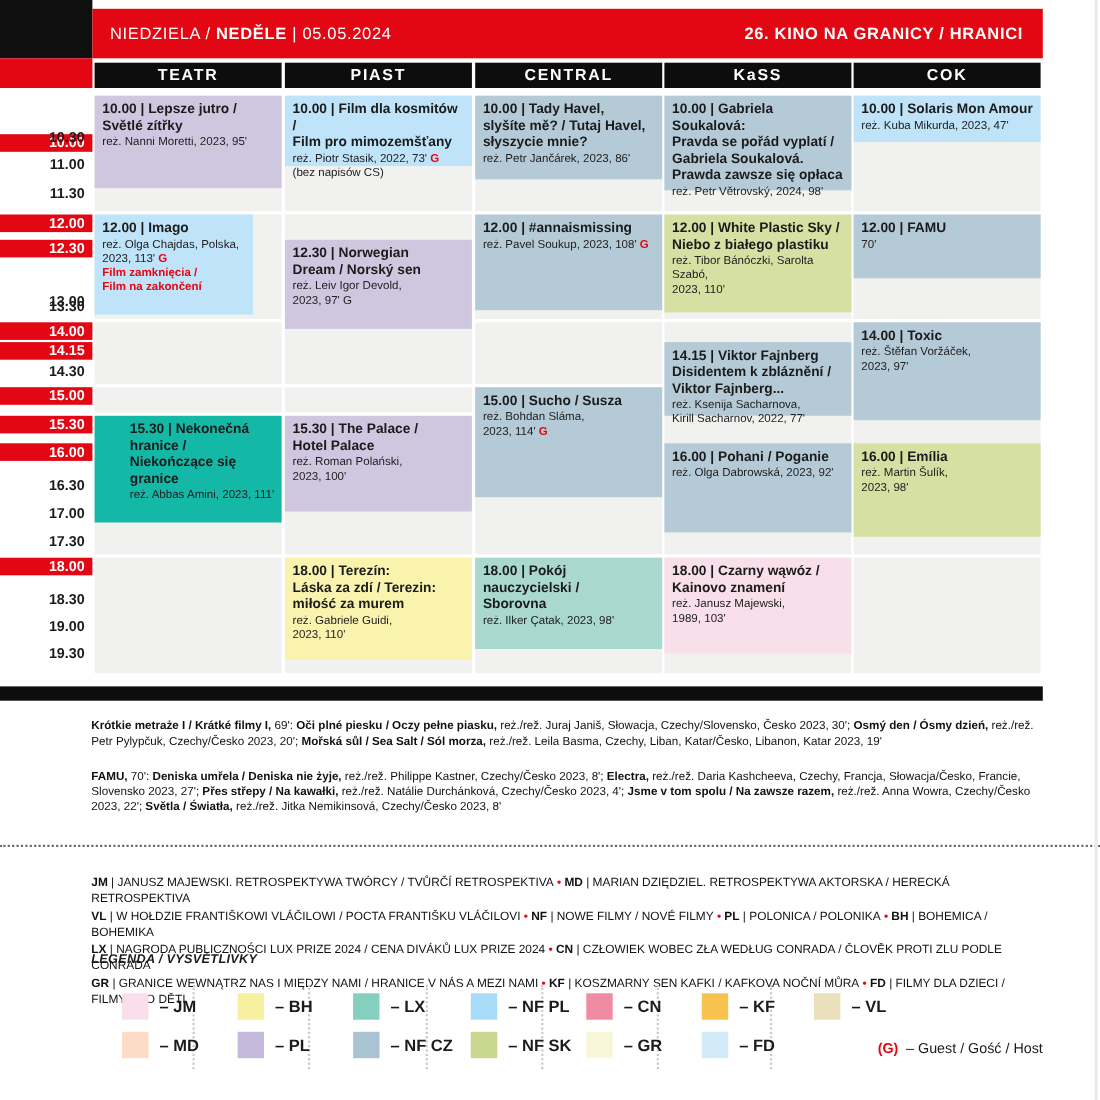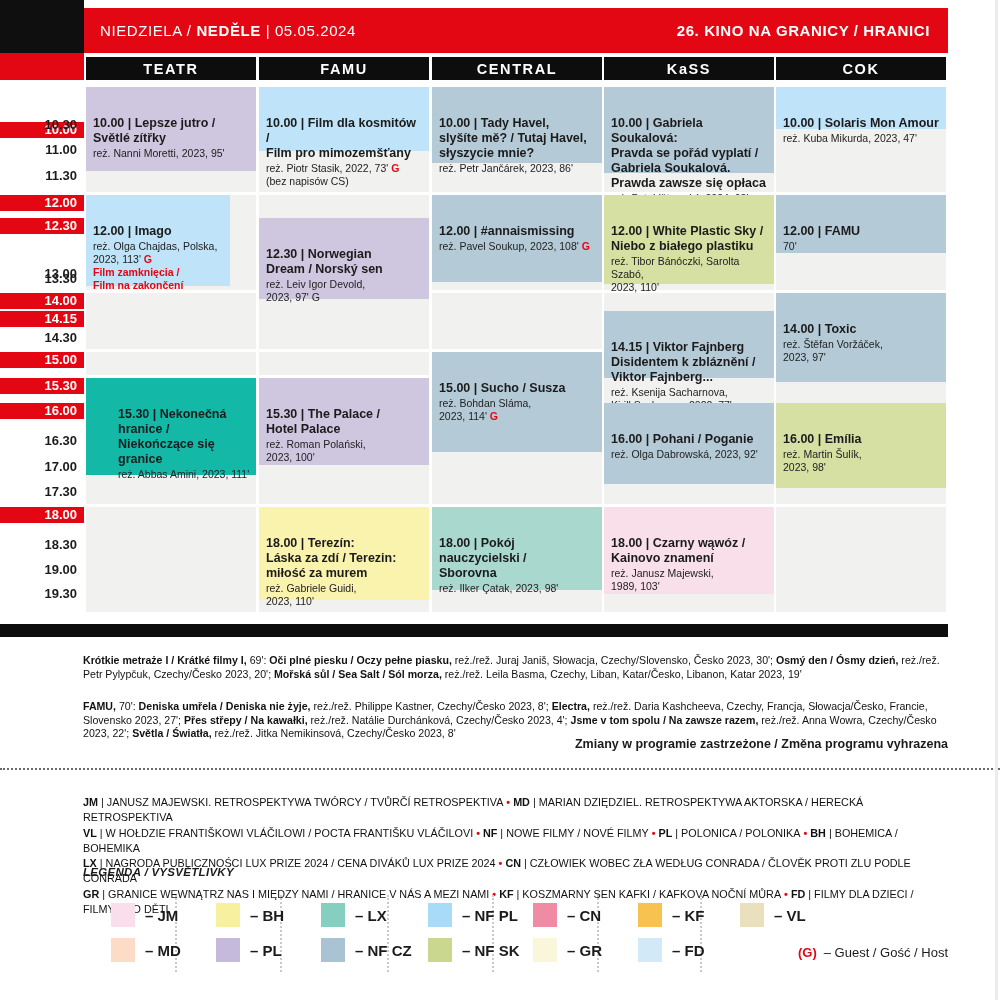--- a/index.html
+++ b/index.html
@@ -55,7 +55,7 @@
 
   <div id="venue-row">
       <div class="venue-cell" style="left: 86px; width: 170px;">TEATR</div>
-      <div class="venue-cell" style="left: 259px; width: 170px;">FAMU</div>
+      <div class="venue-cell" style="left: 259px; width: 170px;">PIAST</div>
       <div class="venue-cell" style="left: 432px; width: 170px;">CENTRAL</div>
       <div class="venue-cell" style="left: 604px; width: 170px;">KaSS</div>
       <div class="venue-cell" style="left: 776px; width: 170px;">COK</div>

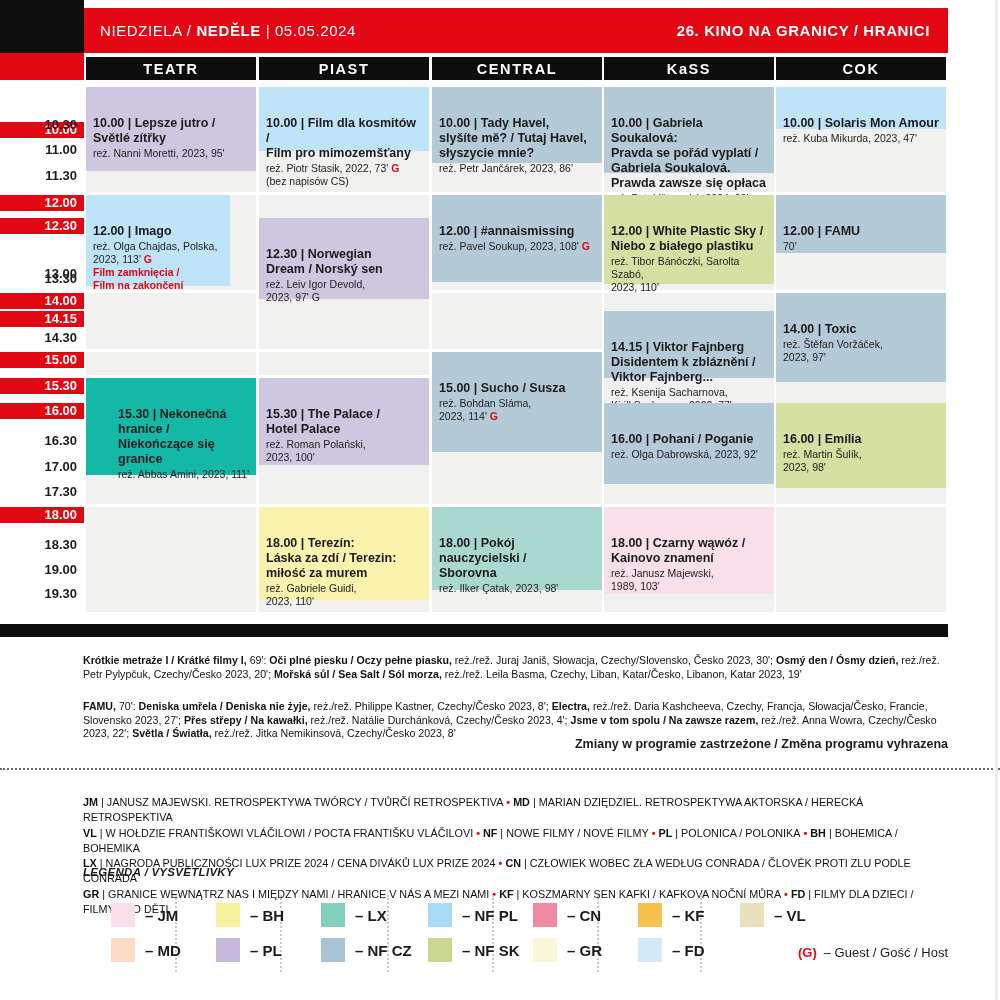--- a/index.html
+++ b/index.html
@@ -22,7 +22,7 @@
             padding-right:7px;text-align:right;font-weight:bold;font-size:13px;line-height:16px;}
   .time-label.hl{background:#e30613;color:#fff;}
   .film-cell{position:absolute;box-sizing:border-box;padding:5px 6px 0 7px;overflow:visible;}
-  .film-cell .title{font-weight:bold;font-size:12.5px;line-height:15px;color:#1b1b1b;margin-top:24px;}
+  .film-cell .title{font-weight:bold;font-size:12.5px;line-height:15px;color:#1b1b1b;}
   .film-cell .info{font-size:10.5px;line-height:13px;margin-top:1px;color:#222;}
   .seg-b{font-weight:bold;}
   .seg-r{color:#e30613;}

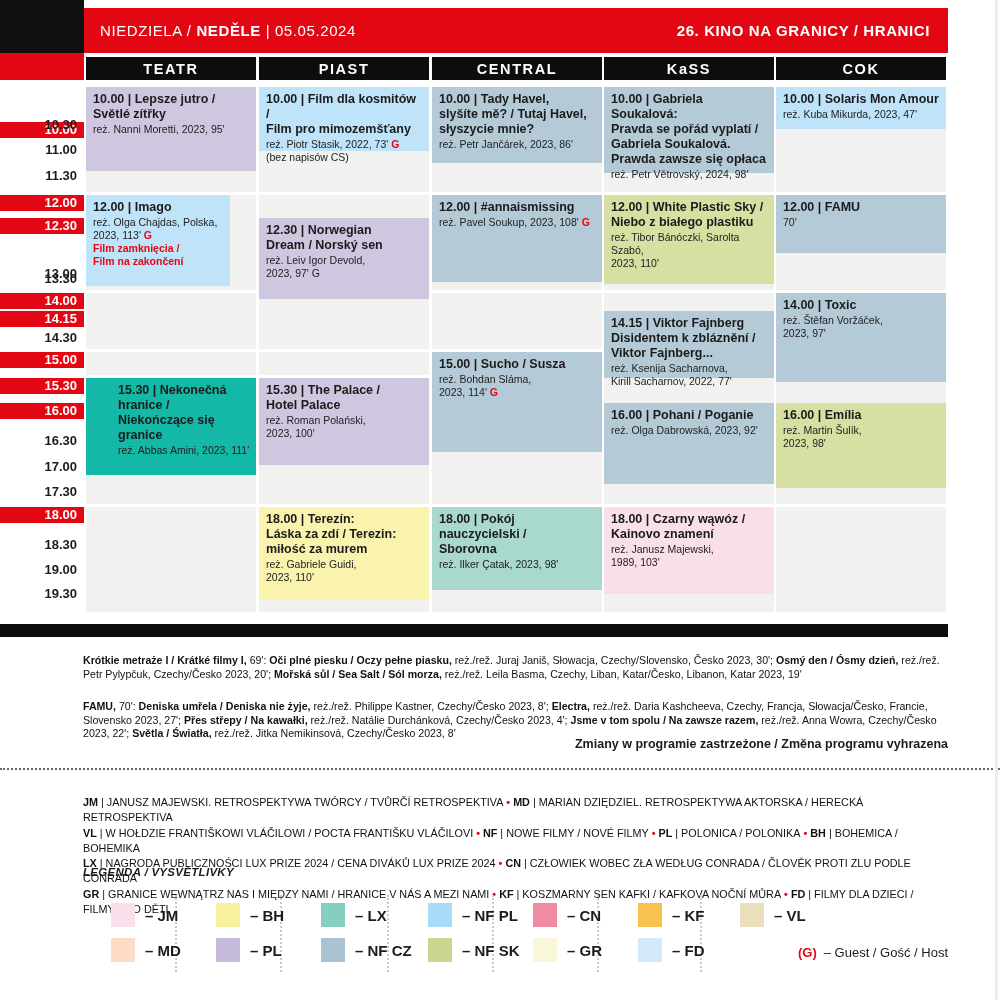--- a/index.html
+++ b/index.html
@@ -308,7 +308,6 @@
 
   <div class="abs footnote" id="shorts-note" style="top:654px"><span class="seg-b">Krótkie metraże I / Krátké filmy I, </span><span>69': </span><span class="seg-b">Oči plné piesku / Oczy pełne piasku, </span><span>reż./rež. Juraj Janiš, Słowacja, Czechy/Slovensko, Česko 2023, 30'; </span><span class="seg-b">Osmý den / Ósmy dzień, </span><span>reż./rež. Petr Pylypčuk, Czechy/Česko 2023, 20'; </span><span class="seg-b">Mořská sůl / Sea Salt / Sól morza, </span><span>reż./rež. Leila Basma, Czechy, Liban, Katar/Česko, Libanon, Katar 2023, 19'</span></div>
   <div class="abs footnote" id="famu-note" style="top:700px"><span class="seg-b">FAMU, </span><span>70': </span><span class="seg-b">Deniska umřela / Deniska nie żyje, </span><span>reż./rež. Philippe Kastner, Czechy/Česko 2023, 8'; </span><span class="seg-b">Electra, </span><span>reż./rež. Daria Kashcheeva, Czechy, Francja, Słowacja/Česko, Francie, Slovensko 2023, 27'; </span><span class="seg-b">Přes střepy / Na kawałki, </span><span>reż./rež. Natálie Durchánková, Czechy/Česko 2023, 4'; </span><span class="seg-b">Jsme v tom spolu / Na zawsze razem, </span><span>reż./rež. Anna Wowra, Czechy/Česko 2023, 22'; </span><span class="seg-b">Světla / Światła, </span><span>reż./rež. Jitka Nemikinsová, Czechy/Česko 2023, 8'</span></div>
-  <div class="abs" id="changes-note">Zmiany w programie zastrzeżone / Změna programu vyhrazena</div>
 
   <div class="abs" id="dotline"></div>
 

